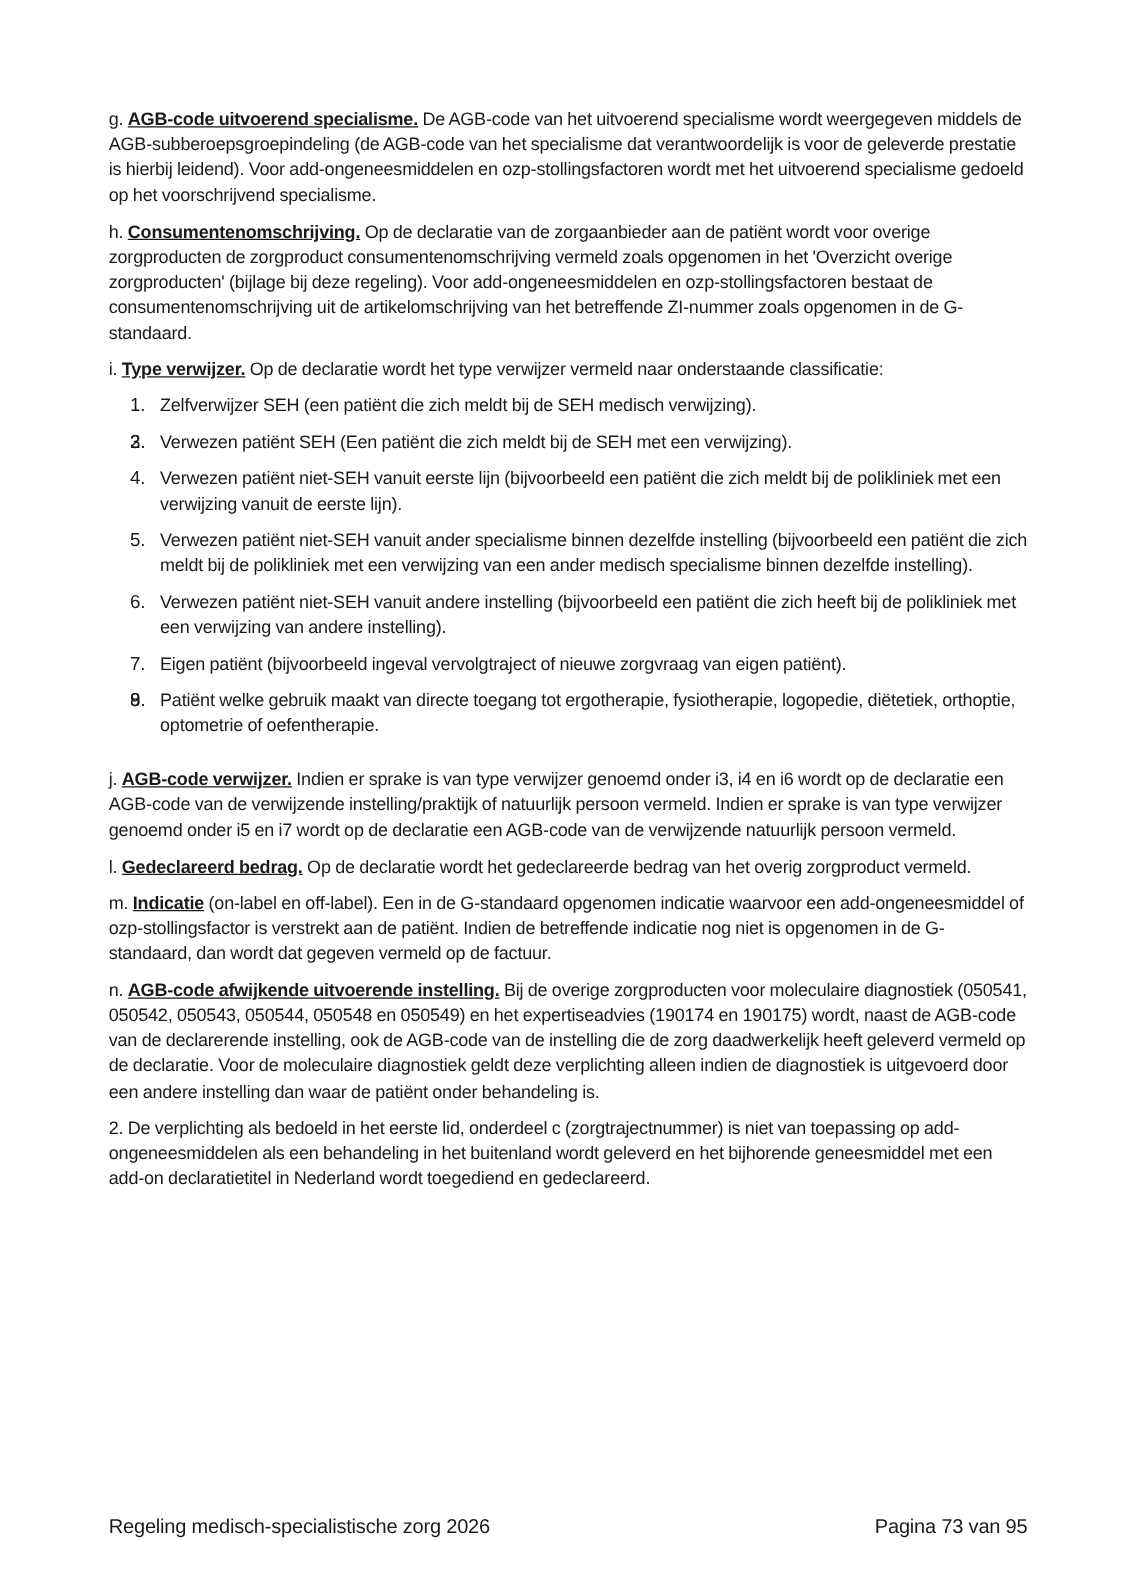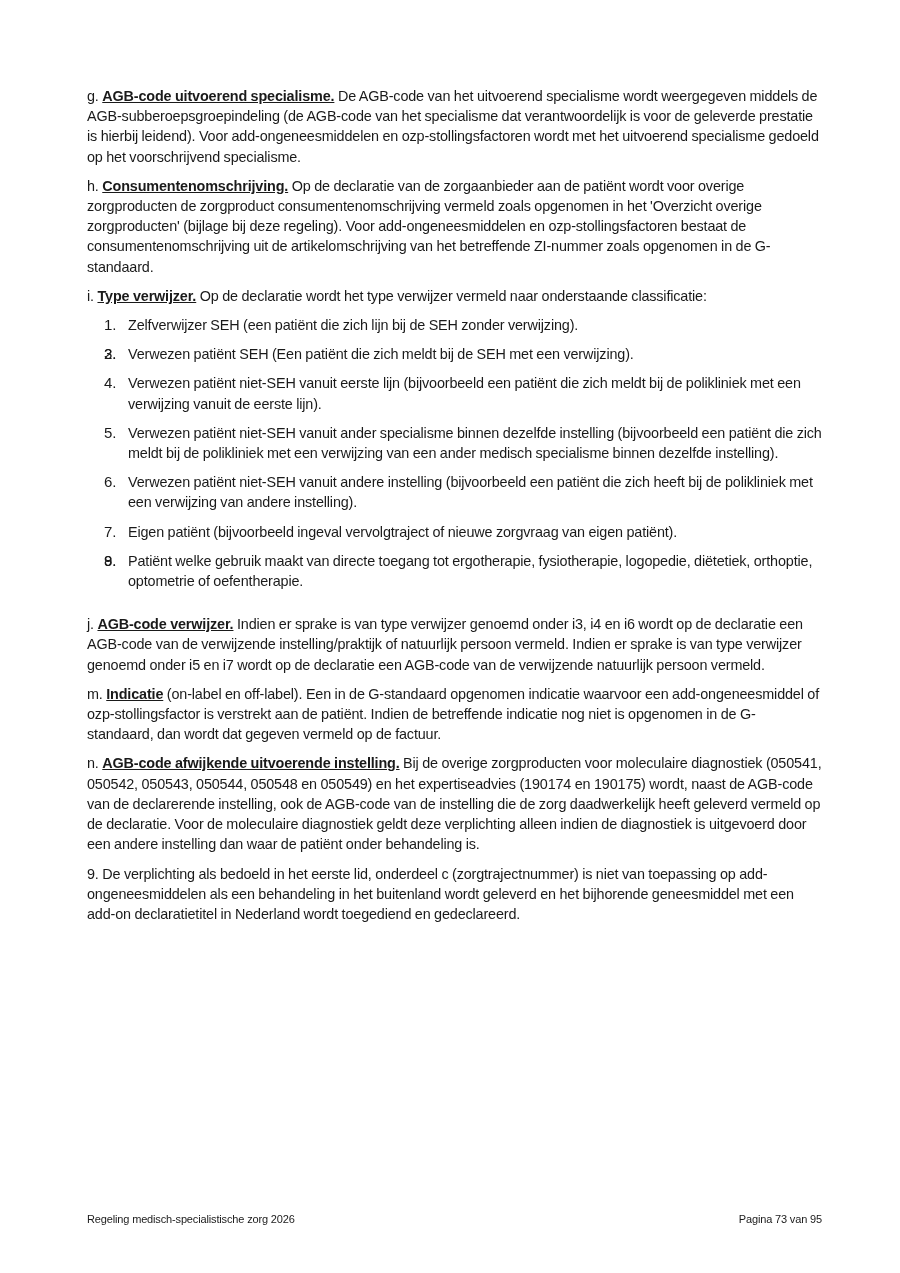--- a/index.html
+++ b/index.html
@@ -71,7 +71,7 @@
   <p><span>i. </span><b>Type verwijzer.</b><span> Op de declaratie wordt het type verwijzer vermeld naar onderstaande classificatie:</span></p>
 
   <ol class="refs">
-    <li><span class="num">1.</span><span>Zelfverwijzer SEH (een patiënt die zich lijn bij de SEH zonder verwijzing).</span></li>
+    <li><span class="num">1.</span><span>Zelfverwijzer SEH (een patiënt die zich meldt bij de SEH medisch verwijzing).</span></li>
     <li><span class="num">2.</span></li>
     <li><span class="num">3.</span><span>Verwezen patiënt SEH (Een patiënt die zich meldt bij de SEH met een verwijzing).</span></li>
     <li><span class="num">4.</span><span>Verwezen patiënt niet-SEH vanuit eerste lijn (bijvoorbeeld een patiënt die zich meldt bij de polikliniek met een verwijzing vanuit de eerste lijn).</span></li>

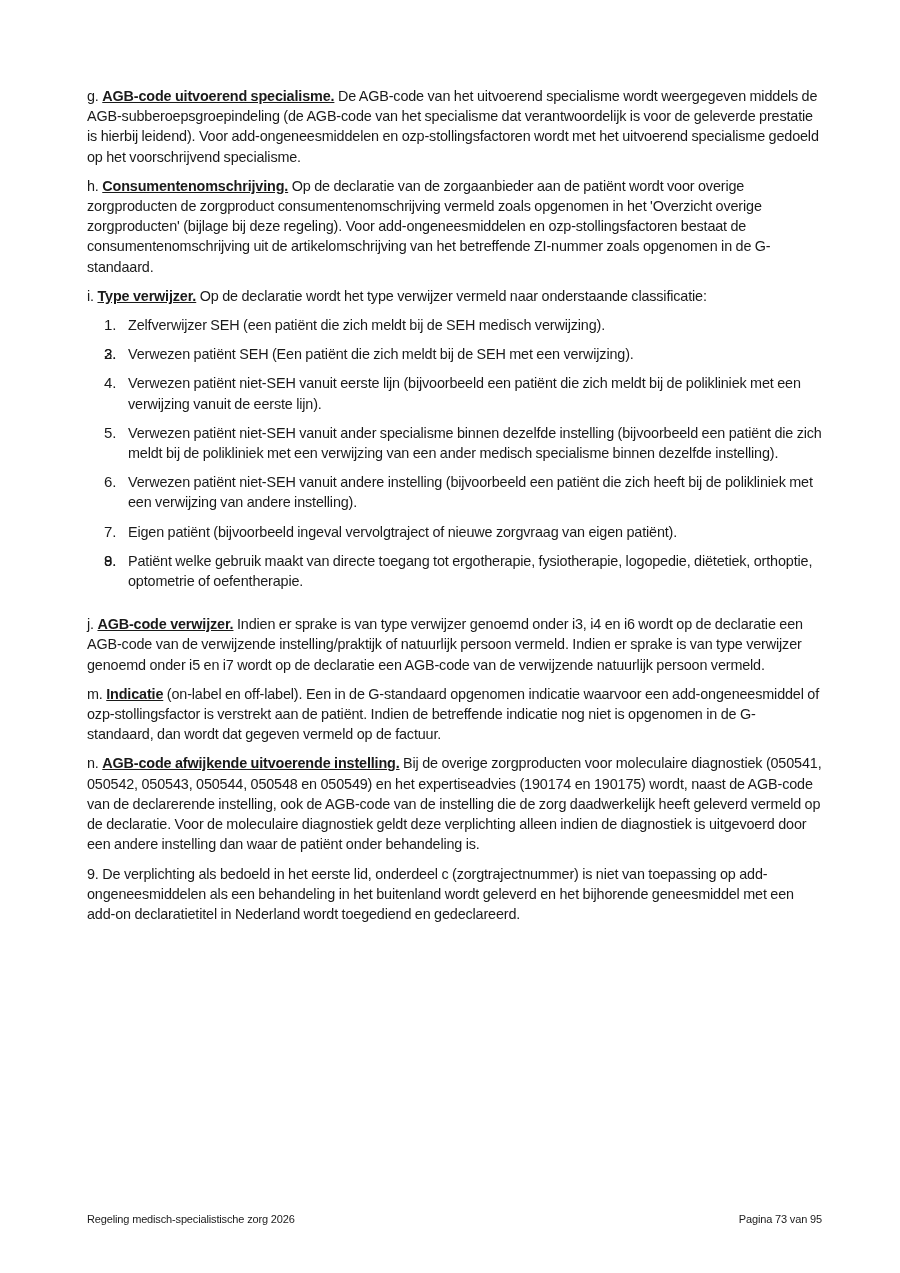--- a/index.html
+++ b/index.html
@@ -85,6 +85,7 @@
   <p><span>j. </span><b>AGB-code verwijzer.</b><span> Indien er sprake is van type verwijzer genoemd onder i3, i4 en i6 wordt op de declaratie een AGB-code van de verwijzende instelling/praktijk of natuurlijk persoon vermeld. Indien er sprake is van type verwijzer genoemd onder i5 en i7 wordt op de declaratie een AGB-code van de verwijzende natuurlijk persoon vermeld.</span></p>
 
 
+  <p><span>l. </span><b>Gedeclareerd bedrag.</b><span> Op de declaratie wordt het gedeclareerde bedrag van het overig zorgproduct vermeld.</span></p>
 
   <p><span>m. </span><b>Indicatie</b><span> (on-label en off-label). Een in de G-standaard opgenomen indicatie waarvoor een add-ongeneesmiddel of ozp-stollingsfactor is verstrekt aan de patiënt. Indien de betreffende indicatie nog niet is opgenomen in de G-standaard, dan wordt dat gegeven vermeld op de factuur.</span></p>
 

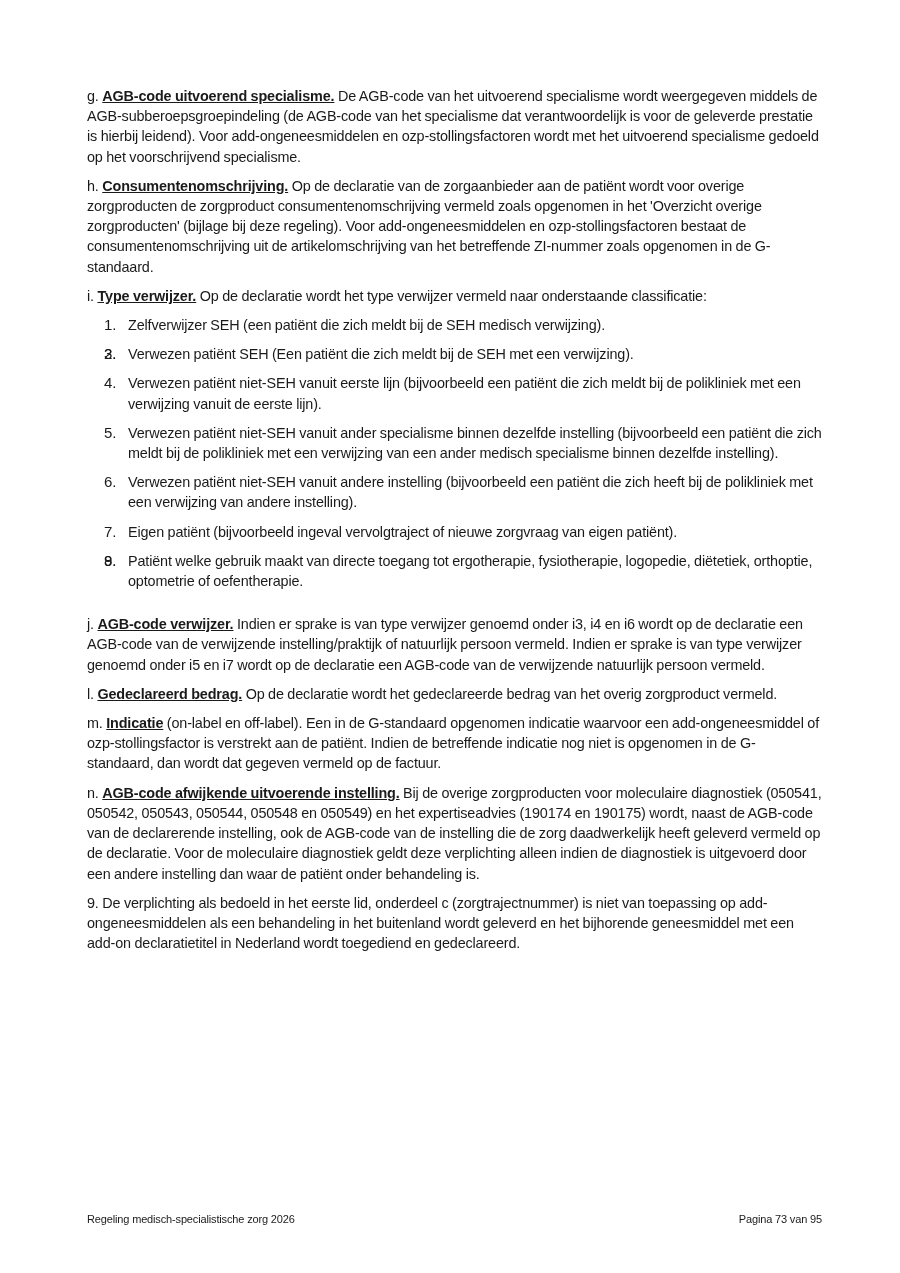--- a/index.html
+++ b/index.html
@@ -91,7 +91,7 @@
 
   <p><span>n. </span><b>AGB-code afwijkende uitvoerende instelling.</b><span> Bij de overige zorgproducten voor moleculaire diagnostiek (050541, 050542, 050543, 050544, 050548 en 050549) en het expertiseadvies (190174 en 190175) wordt, naast de AGB-code van de declarerende instelling, ook de AGB-code van de instelling die de zorg daadwerkelijk heeft geleverd vermeld op de declaratie. Voor de moleculaire diagnostiek geldt deze verplichting alleen indien de diagnostiek is uitgevoerd door een andere instelling dan waar de patiënt onder behandeling is.</span></p>
 
-  <p>9. De verplichting als bedoeld in het eerste lid, onderdeel c (zorgtrajectnummer) is niet van toepassing op add-ongeneesmiddelen als een behandeling in het buitenland wordt geleverd en het bijhorende geneesmiddel met een add-on declaratietitel in Nederland wordt toegediend en gedeclareerd.</p>
+  <p>2. De verplichting als bedoeld in het eerste lid, onderdeel c (zorgtrajectnummer) is niet van toepassing op add-ongeneesmiddelen als een behandeling in het buitenland wordt geleverd en het bijhorende geneesmiddel met een add-on declaratietitel in Nederland wordt toegediend en gedeclareerd.</p>
 
 </div>
 

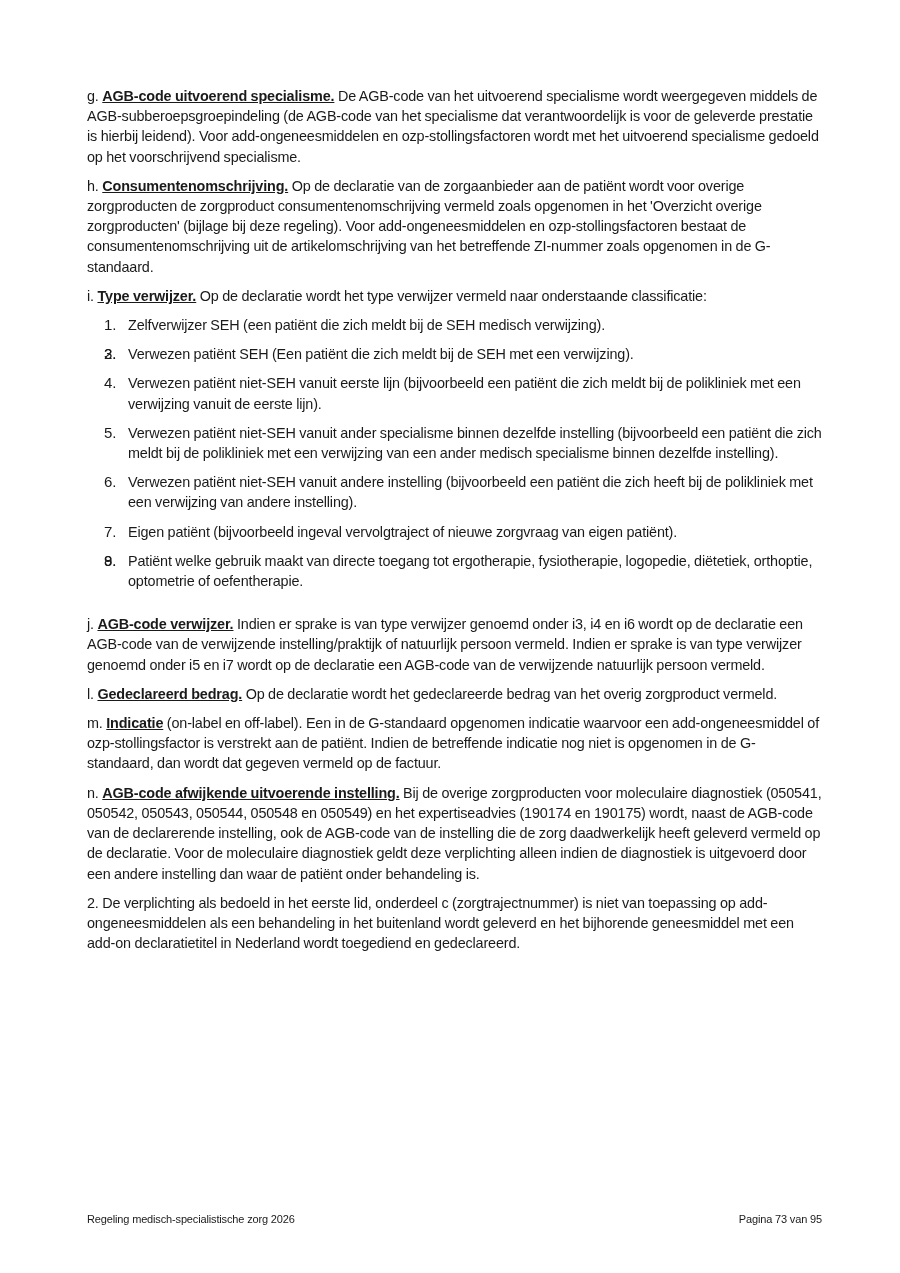--- a/index.html
+++ b/index.html
@@ -53,7 +53,7 @@
     top: 1213px;
     left: 87px;
     width: 735px;
-    font-size: 11px;
+    font-size: 16px;
     display: flex;
     justify-content: space-between;
     letter-spacing: -0.15px;

